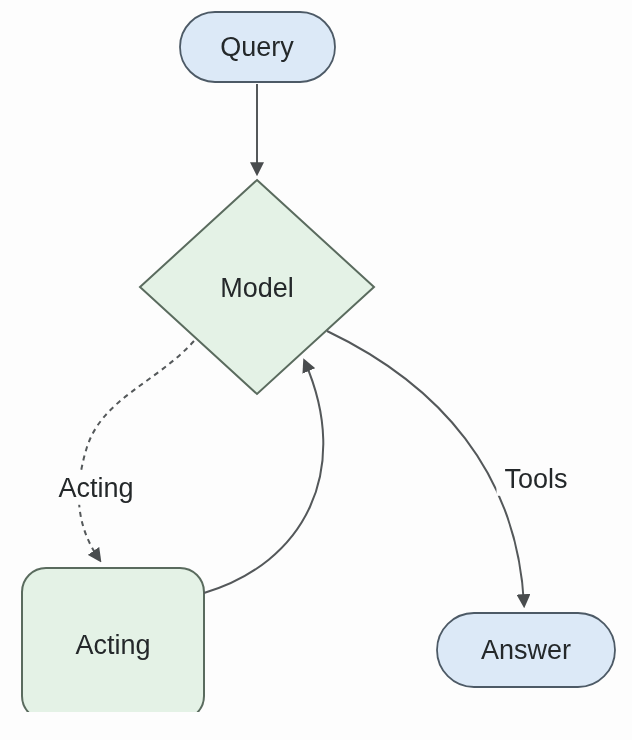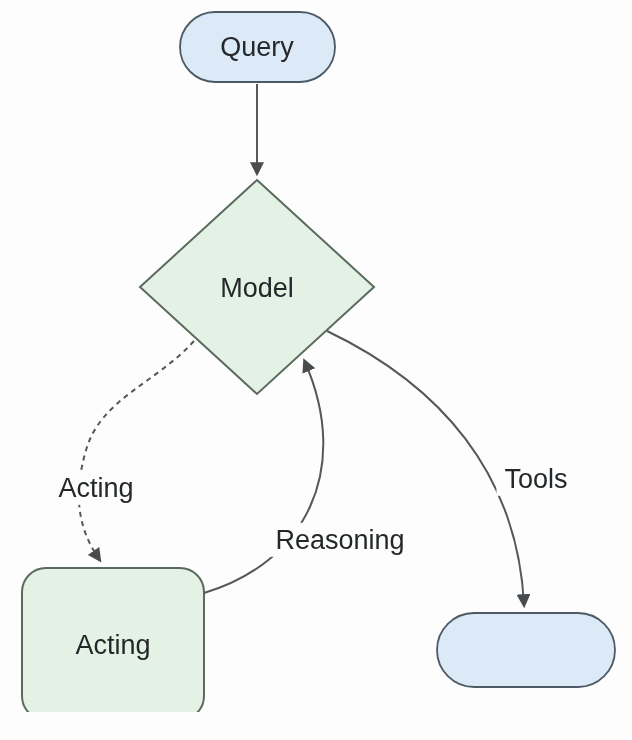--- a/index.html
+++ b/index.html
@@ -89,7 +89,6 @@
   <div class="label" style="left:113px; top:645px;">Acting</div>
 
   <div class="label edge-label" style="left:96px; top:440px;">Acting</div>
-  <div class="label edge-label" style="left:340px; top:492px;">Reasoning</div>
   <div class="label edge-label" style="left:536px; top:431px;">Tools</div>
 
 </div>

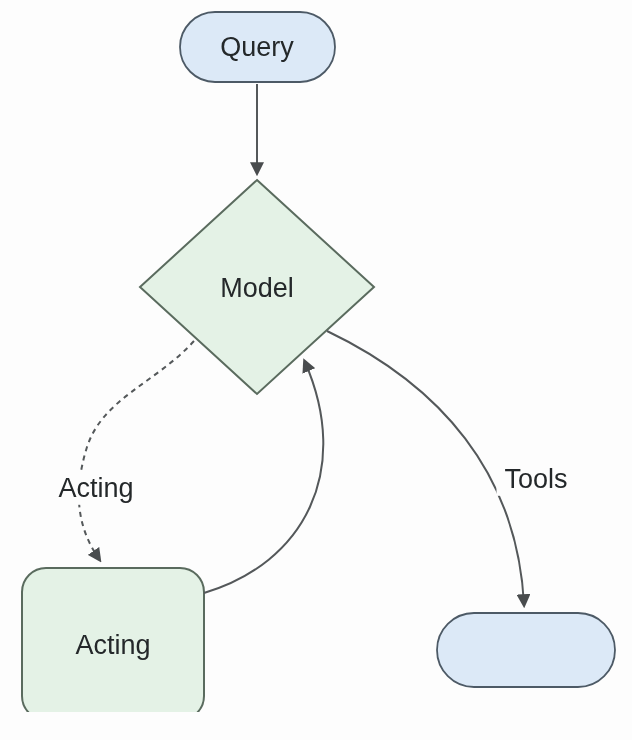--- a/index.html
+++ b/index.html
@@ -87,6 +87,7 @@
   <div class="label" style="left:257px; top:47px;">Query</div>
   <div class="label" style="left:257px; top:288px;">Model</div>
   <div class="label" style="left:113px; top:645px;">Acting</div>
+  <div class="label" style="left:526px; top:650px;">Answer</div>
 
   <div class="label edge-label" style="left:96px; top:440px;">Acting</div>
   <div class="label edge-label" style="left:536px; top:431px;">Tools</div>

